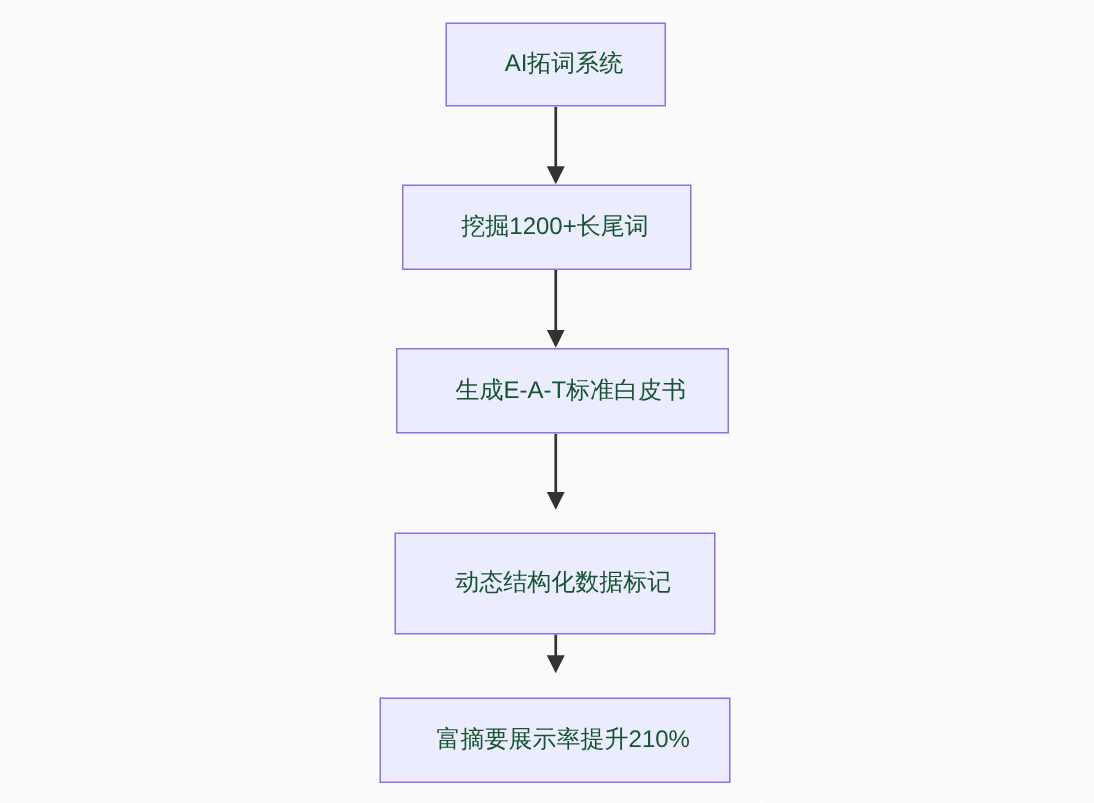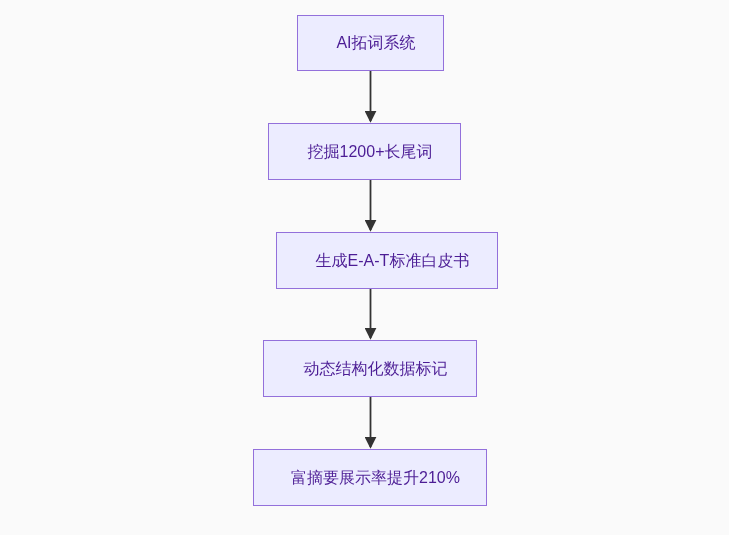--- a/index.html
+++ b/index.html
@@ -28,7 +28,7 @@
     box-sizing: border-box;
     background: #ececff;
     border: 1.5px solid #9370db;
-    color: #4c1d95;
+    color: #14532d;
     font-size: 16px;
     display: flex;
     align-items: center;

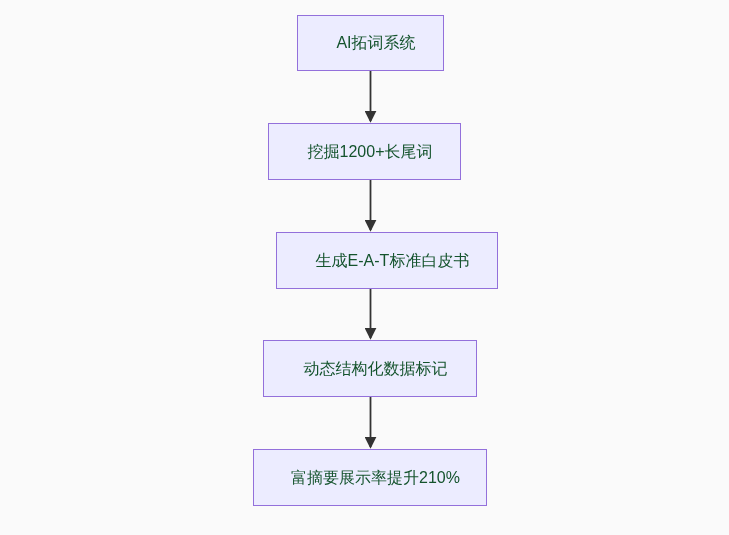--- a/index.html
+++ b/index.html
@@ -40,7 +40,7 @@
   }
   .node-1 { left: 297px; top: 15px;  width: 147px; height: 56px; }
   .node-2 { left: 268px; top: 123px; width: 193px; height: 57px; }
-  .node-3 { left: 276px; top: 232px; width: 222px; height: 57px; }
+  .node-3 { left: 264px; top: 232px; width: 222px; height: 57px; }
   .node-4 { left: 263px; top: 340px; width: 214px; height: 57px; }
   .node-5 { left: 253px; top: 449px; width: 234px; height: 57px; }
 </style>

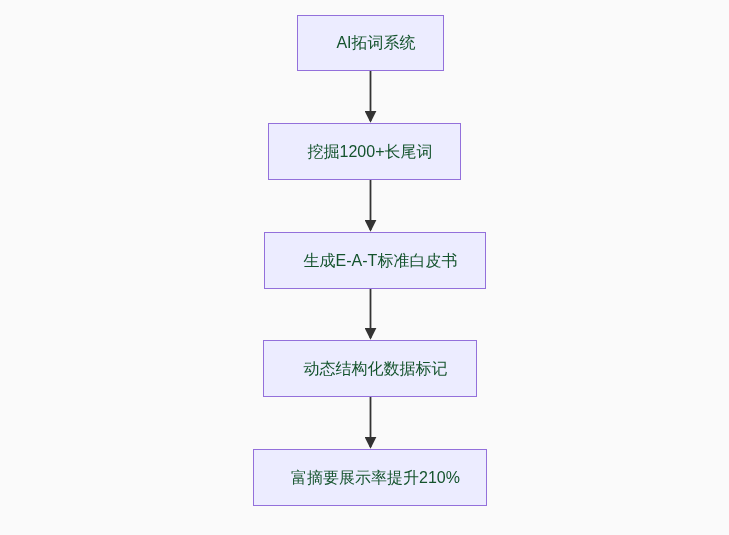--- a/index.html
+++ b/index.html
@@ -41,7 +41,7 @@
   .node-1 { left: 297px; top: 15px;  width: 147px; height: 56px; }
   .node-2 { left: 268px; top: 123px; width: 193px; height: 57px; }
   .node-3 { left: 264px; top: 232px; width: 222px; height: 57px; }
-  .node-4 { left: 263px; top: 340px; width: 214px; height: 57px; }
+  .node-4 { left: 263px; top: 355px; width: 214px; height: 68px; }
   .node-5 { left: 253px; top: 449px; width: 234px; height: 57px; }
 </style>
 </head>

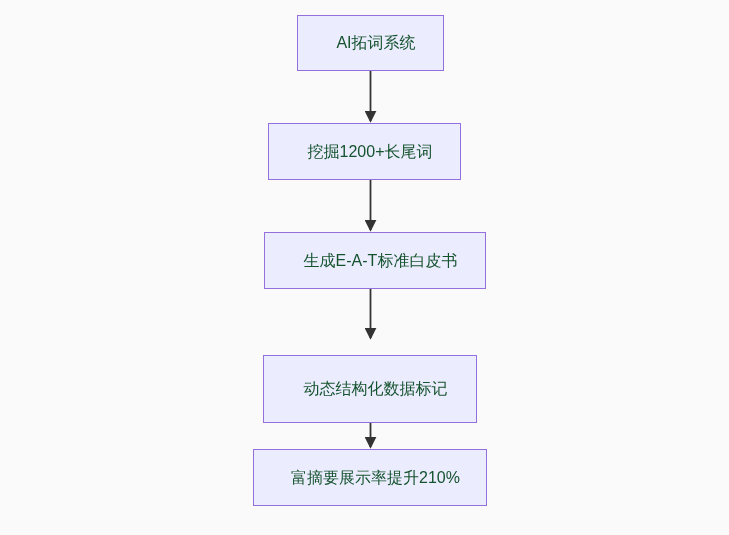--- a/index.html
+++ b/index.html
@@ -42,7 +42,7 @@
   .node-2 { left: 268px; top: 123px; width: 193px; height: 57px; }
   .node-3 { left: 264px; top: 232px; width: 222px; height: 57px; }
   .node-4 { left: 263px; top: 355px; width: 214px; height: 68px; }
-  .node-5 { left: 253px; top: 449px; width: 234px; height: 57px; }
+  .node-5 { left: 253px; top: 465px; width: 234px; height: 57px; }
 </style>
 </head>
 <body>

